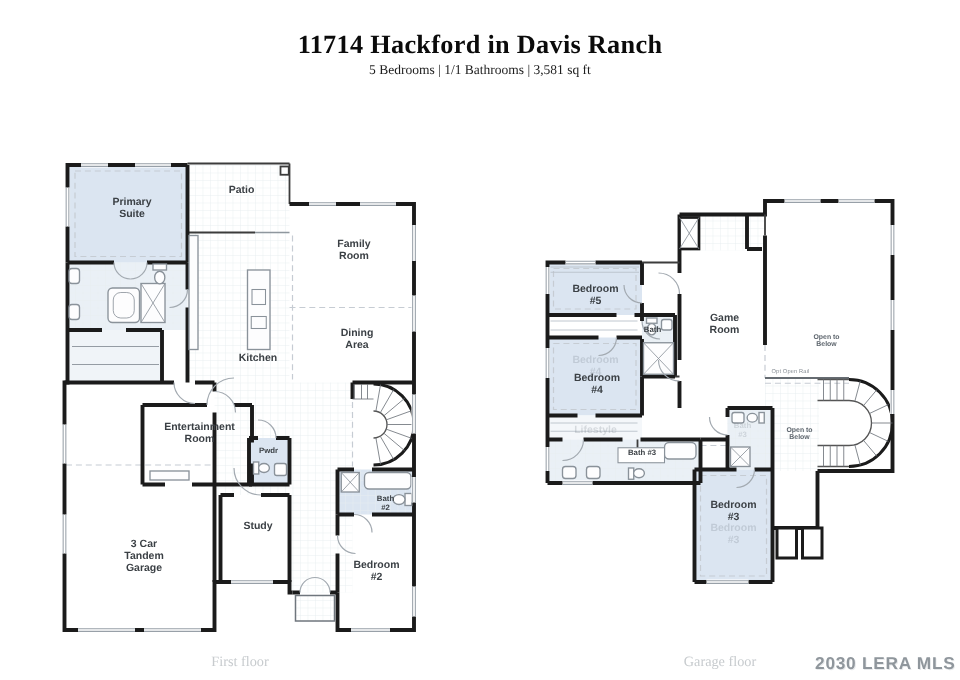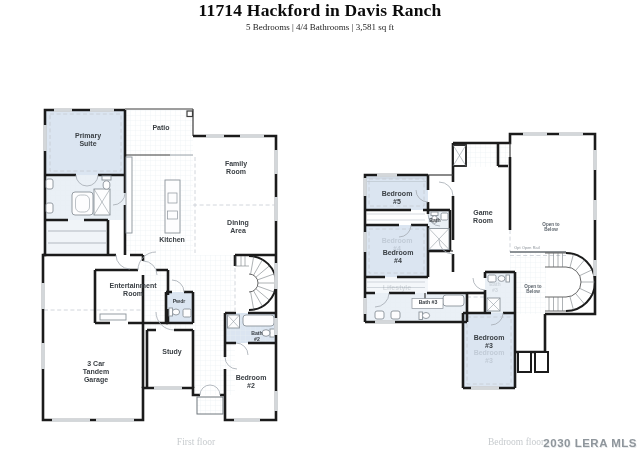--- a/index.html
+++ b/index.html
@@ -5,7 +5,7 @@
   html,body{margin:0;padding:0;background:#fff;}
   body{width:640px;height:453px;position:relative;overflow:hidden;font-family:"Liberation Sans",sans-serif;}
   .page{position:absolute;inset:0;background:#ffffff;}
-  .header{position:absolute;top:0;left:0;right:0;text-align:center;}
+  .header{position:absolute;top:19px;left:0;right:0;text-align:center;}
   .header h1{margin:0;font:700 17.5px "Liberation Serif",serif;color:#0b0b0b;letter-spacing:.2px;}
   .header .sub{margin-top:1px;font:400 9px "Liberation Serif",serif;color:#1e1e1e;}
   .plan{position:absolute;}

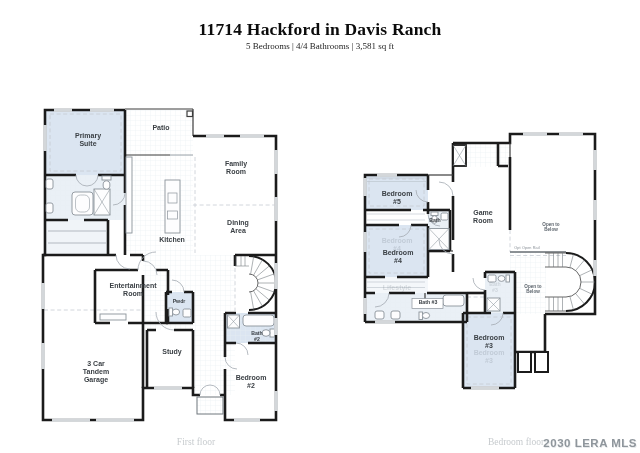--- a/index.html
+++ b/index.html
@@ -25,7 +25,7 @@
 
   <div class="header">
     <h1>11714 Hackford in Davis Ranch</h1>
-    <div class="sub">5 Bedrooms | 4/4 Bathrooms | 3,581 sq ft</div>
+    <div class="sub">5 Bedrooms | 1/1 Bathrooms | 3,581 sq ft</div>
   </div>
 
   <div class="plan" style="left:40px;top:105px;width:245px;height:330px;">

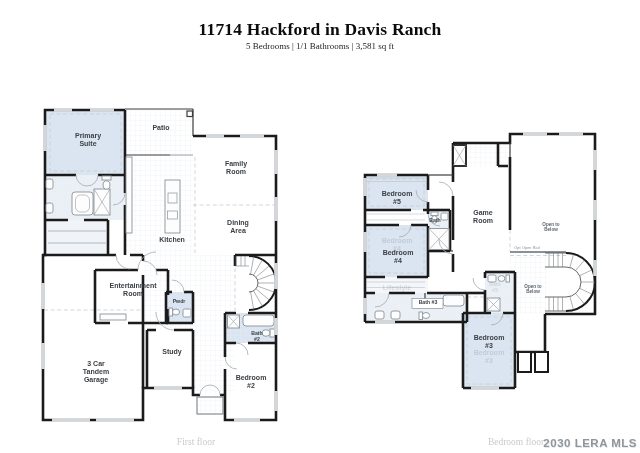--- a/index.html
+++ b/index.html
@@ -15,7 +15,7 @@
   .lbl.xs{font-size:4.6px;color:#5d656d;}
   .lbl.tiny{font-size:3.8px;font-weight:400;color:#878e95;letter-spacing:.1px;}
   .lbl.ghost{opacity:.2;font-weight:700;color:#5a646e;}
-  .caption{position:absolute;transform:translateX(-50%);font:400 9.5px "Liberation Serif",serif;color:#c7cbce;white-space:nowrap;margin-left:36px;}
+  .caption{position:absolute;transform:translateX(-50%);font:400 9.5px "Liberation Serif",serif;color:#c7cbce;white-space:nowrap;}
   .watermark{position:absolute;top:437px;right:3px;font:700 11.5px "Liberation Sans",sans-serif;color:#8f969c;letter-spacing:.5px;text-shadow:.6px .6px 0 #e8eaec;}
 </style>
 </head>

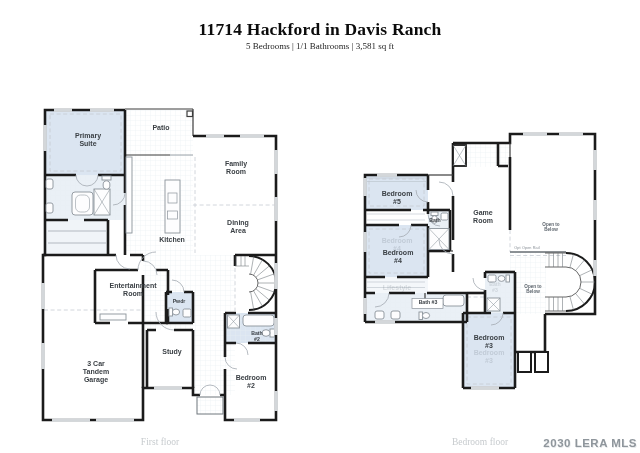--- a/index.html
+++ b/index.html
@@ -342,7 +342,7 @@
   </div>
 
   <div class="caption" style="left:160px;top:437px;">First floor</div>
-  <div class="caption" style="left:480px;top:437px;">Bedroom floor</div>
+  <div class="caption" style="left:480px;top:437px;">Garage floor</div>
   <div class="watermark">2030 LERA MLS</div>
 
 </div>

